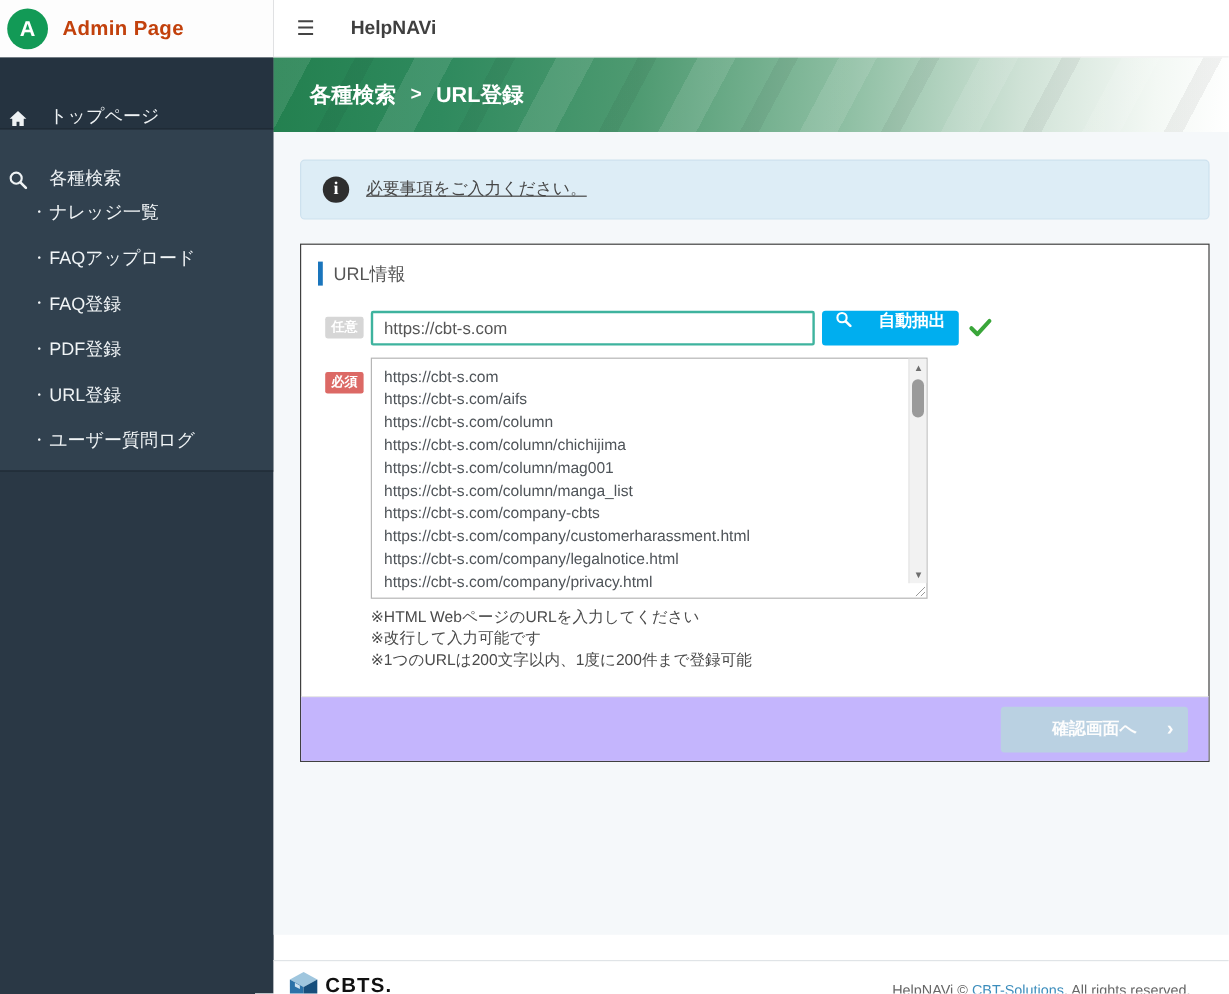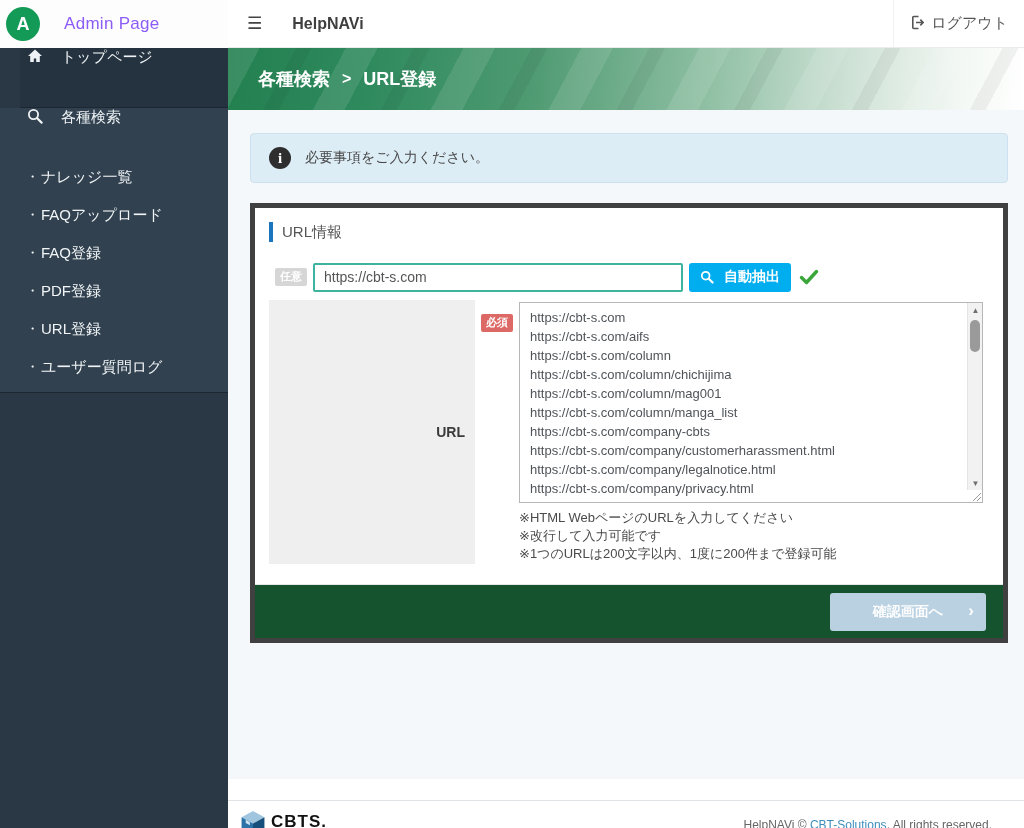--- a/index.html
+++ b/index.html
@@ -12,7 +12,7 @@
   .brand { height:48px; background:#fdfdfd; display:flex; align-items:center; padding-left:6px; cursor:pointer; }
   .brand-circle { width:34px; height:34px; border-radius:50%; background:#129a56; color:#fff; font-weight:bold;
                   font-size:18px; display:flex; align-items:center; justify-content:center; }
-  .brand-title { margin-left:24px; font-size:17px; font-weight:normal; color:#8b5cf6; letter-spacing:.3px; }
+  .brand-title { margin-left:12px; font-size:17px; font-weight:bold; color:#c2410c; letter-spacing:.3px; }
   .nav-item { display:flex; align-items:flex-start; padding-left:6px; color:#eef2f4; font-size:15px; cursor:pointer;margin-left:20px; }
   .nav-item .nicon { width:18px; display:flex; justify-content:center; margin-right:17px; }
   .nav-top { height:60px; background:#253340; border-bottom:1px solid #1d2731; }

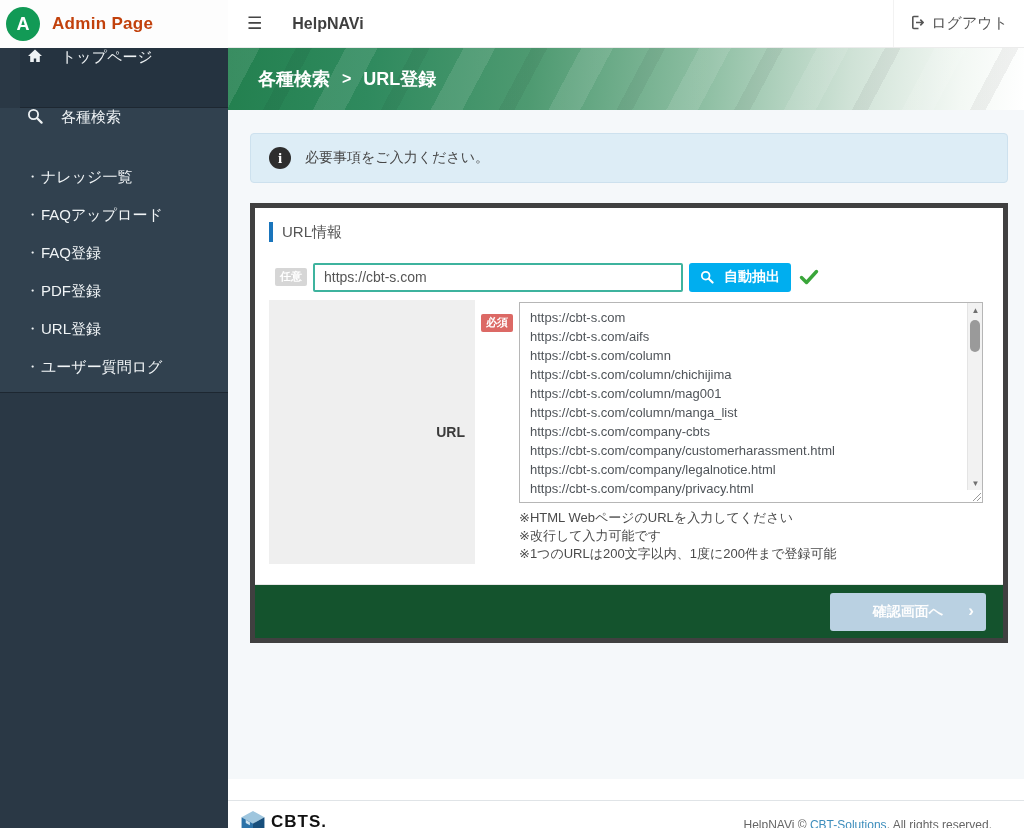--- a/index.html
+++ b/index.html
@@ -169,15 +169,6 @@
   <header class="topbar">
     <span class="hamburger">☰</span>
     <span class="app-title">HelpNAVi</span>
-    <div class="logout">
-      <span>
-        <svg width="16" height="15" viewBox="0 0 16 15">
-            <path d="M10.5 1.5H5.8a1 1 0 0 0-1 1v10a1 1 0 0 0 1 1h4.7" fill="none" stroke="#555" stroke-width="1.6"></path>
-            <path d="M8 7.5h7M12.3 4.6l2.9 2.9-2.9 2.9" fill="none" stroke="#555" stroke-width="1.6"></path>
-          </svg>
-      </span>
-      <span>ログアウト</span>
-    </div>
   </header>
 
   <div class="breadcrumb">

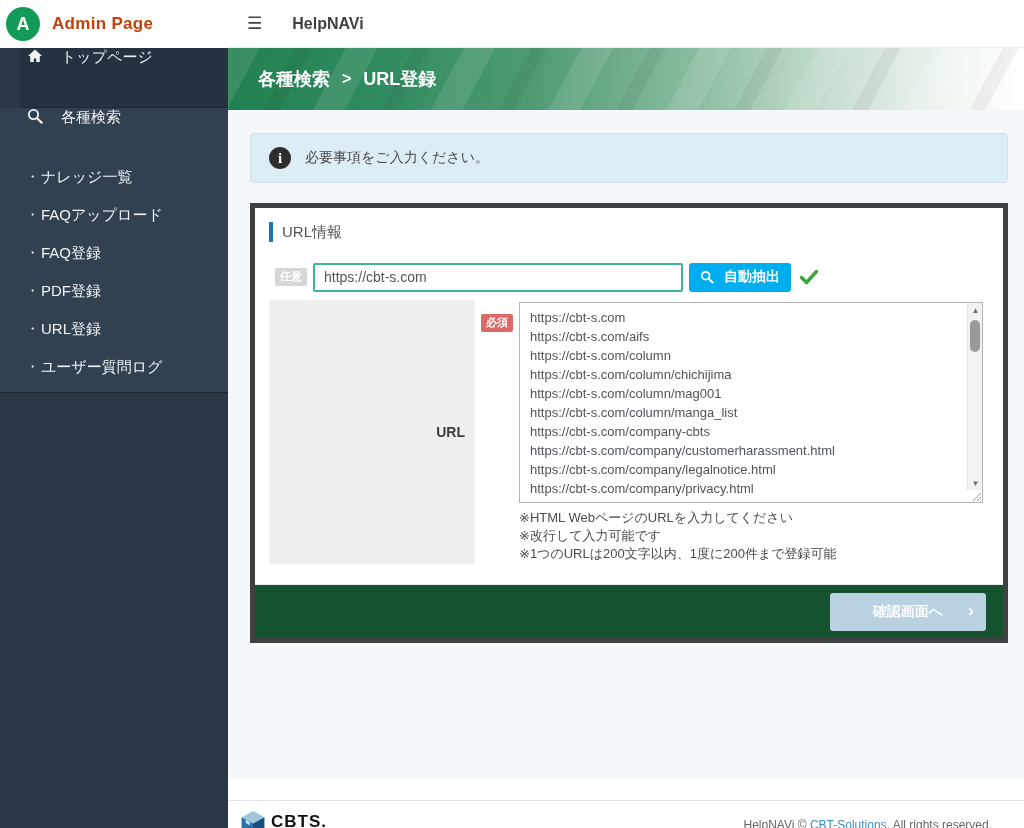--- a/index.html
+++ b/index.html
@@ -13,7 +13,7 @@
   .brand-circle { width:34px; height:34px; border-radius:50%; background:#129a56; color:#fff; font-weight:bold;
                   font-size:18px; display:flex; align-items:center; justify-content:center; }
   .brand-title { margin-left:12px; font-size:17px; font-weight:bold; color:#c2410c; letter-spacing:.3px; }
-  .nav-item { display:flex; align-items:flex-start; padding-left:6px; color:#eef2f4; font-size:15px; cursor:pointer;margin-left:20px; }
+  .nav-item { display:flex; align-items:flex-end; padding-left:6px; color:#eef2f4; font-size:15px; cursor:pointer; }
   .nav-item .nicon { width:18px; display:flex; justify-content:center; margin-right:17px; }
   .nav-top { height:60px; background:#253340; border-bottom:1px solid #1d2731; }
   .nav-section { background:#31414f; border-bottom:1px solid #1d2731; padding-bottom:6px; }

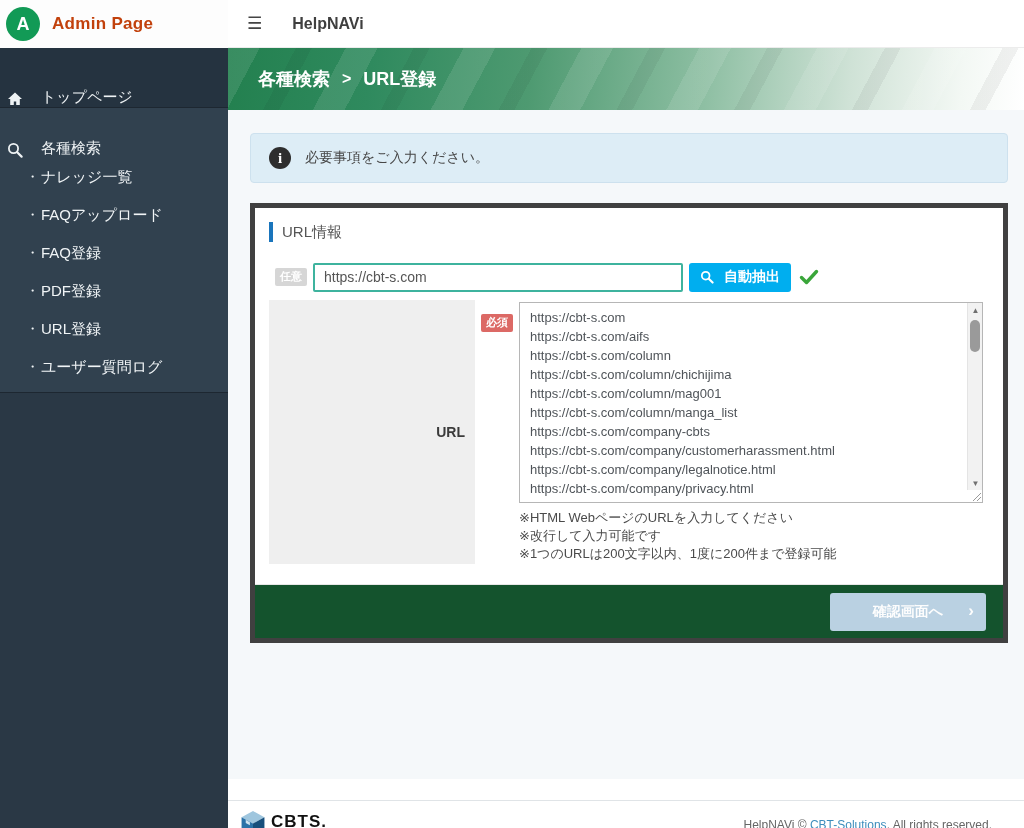--- a/index.html
+++ b/index.html
@@ -47,7 +47,7 @@
   .alert-icon { width:22px; height:22px; border-radius:50%; background:#2e2e2e; color:#fff; flex:0 0 auto;
                 font-family:"Liberation Serif","DejaVu Serif",serif; font-weight:bold; font-size:15px;
                 display:flex; align-items:center; justify-content:center; }
-  .alert-msg { font-size:14px; color:#474747; }
+  .alert-msg { font-size:14px; color:#474747;text-decoration:underline; }
 
   .card { margin:20px 16px 0 22px; background:#fff; border:5px solid #404040; }
   .card-body { padding:14px 14px 20px 14px; }

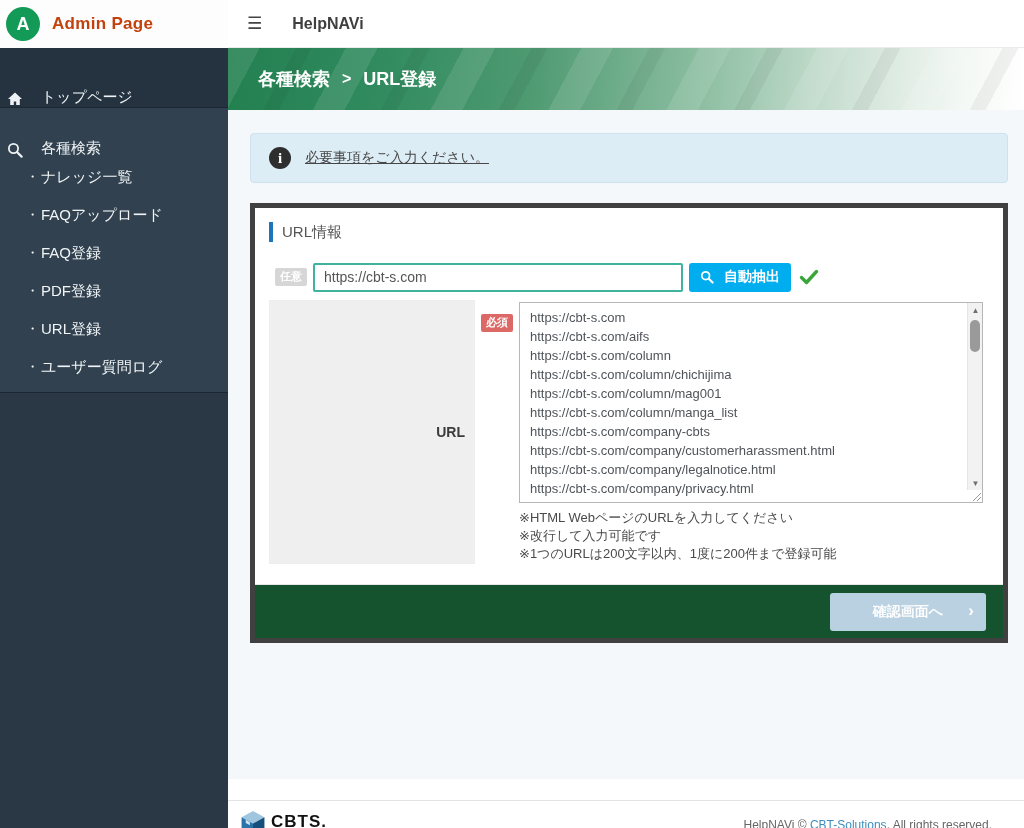--- a/index.html
+++ b/index.html
@@ -49,7 +49,7 @@
                 display:flex; align-items:center; justify-content:center; }
   .alert-msg { font-size:14px; color:#474747;text-decoration:underline; }
 
-  .card { margin:20px 16px 0 22px; background:#fff; border:5px solid #404040; }
+  .card { margin:20px 16px 0 22px; background:#fff; border:1px solid #404040; }
   .card-body { padding:14px 14px 20px 14px; }
   .section-title { display:flex; align-items:center; margin-bottom:12px; }
   .section-title .bar { width:4px; height:20px; background:#1a75bc; margin-right:9px; }

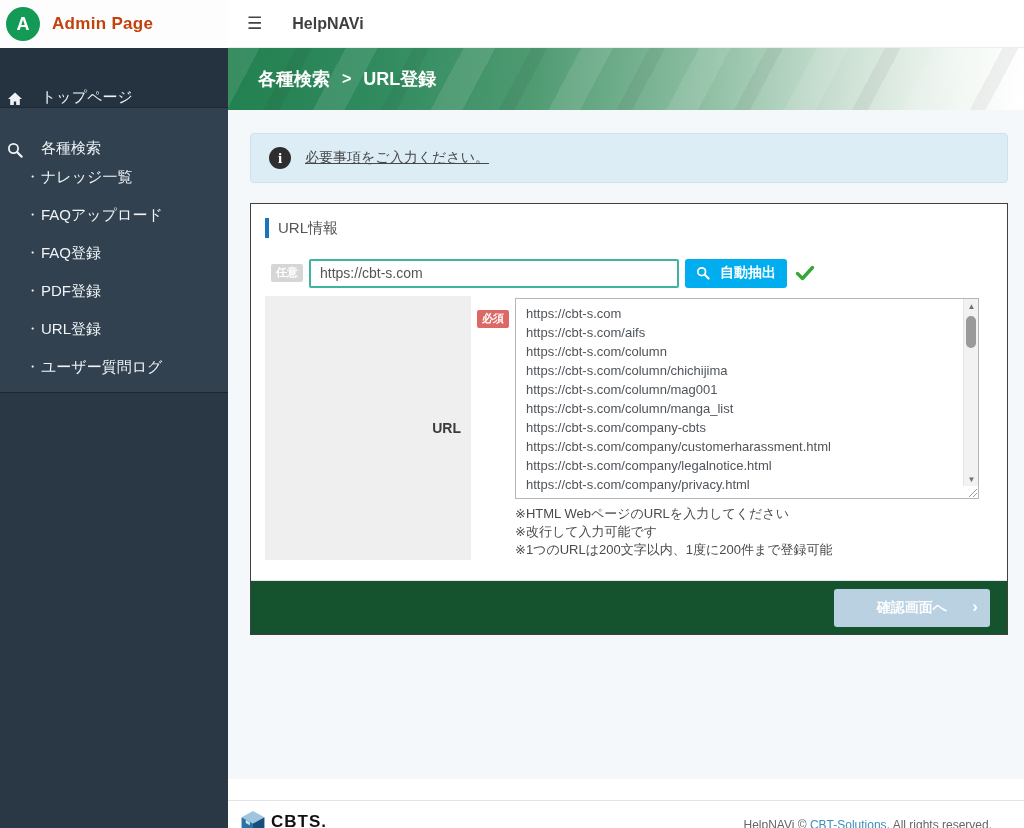--- a/index.html
+++ b/index.html
@@ -64,7 +64,7 @@
   .row-url { height:264px; }
   .row-url .form-value { padding-top:2px; gap:6px; align-items:flex-start; }
 
-  .badge { font-size:11px; font-weight:bold; color:#fff; padding:2px 5px; border-radius:2px; line-height:1.3; flex:0 0 auto;font-family:Liberation Mono, monospace; }
+  .badge { font-size:11px; font-weight:bold; color:#fff; padding:2px 5px; border-radius:2px; line-height:1.3; flex:0 0 auto; }
   .badge-optional { background:#d6d6d6; }
   .badge-required { background:#dc6965; margin-top:12px; }
 

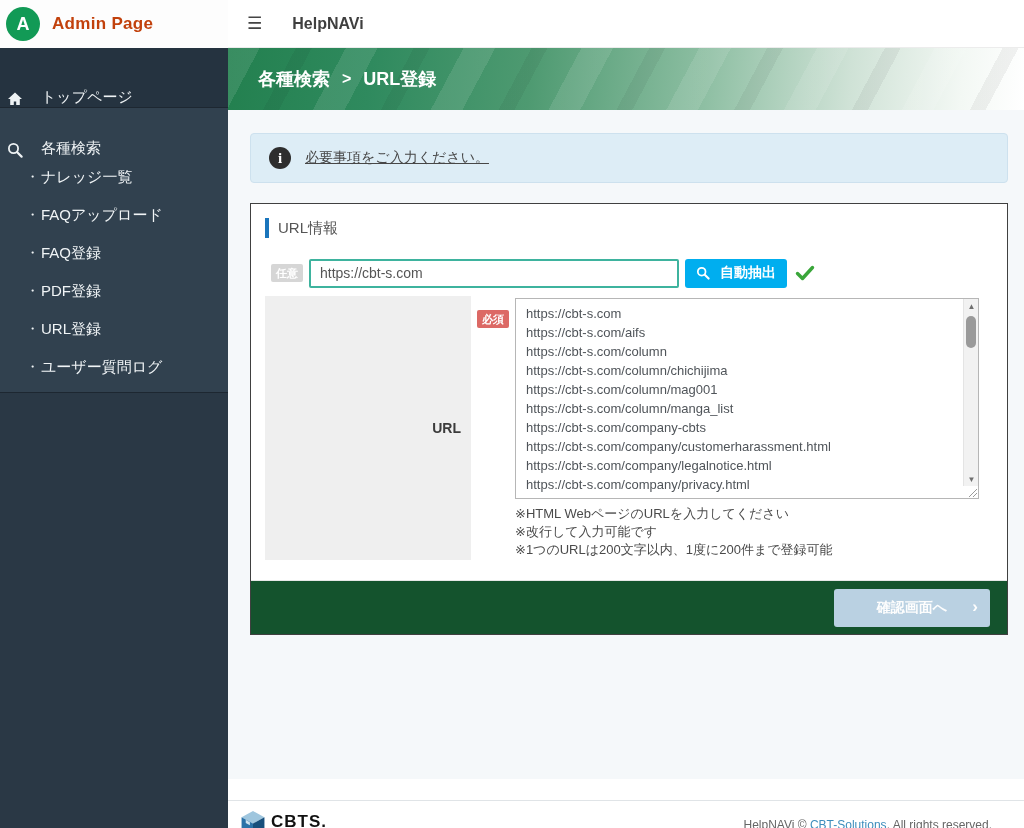--- a/index.html
+++ b/index.html
@@ -71,7 +71,7 @@
   .url-input { width:370px; height:29px; border:2px solid #3eb39e; border-radius:2px; padding:0 9px;
                font-size:14px; color:#555; outline:none; font-family:inherit; background:#fff; }
   .extract-btn { height:29px; background:#00aeef; border:none; border-radius:3px; color:#fff; font-weight:bold;
-                 font-size:14px; padding:0 11px; display:flex; align-items:center; gap:10px; cursor:pointer; font-family:inherit; }
+                 font-size:14px; padding:0 11px; display:flex; align-items:flex-start; gap:22px; cursor:pointer; font-family:inherit; }
   .check { margin-left:2px; display:flex; align-items:center; }
 
   .ta-wrap { position:relative; width:464px; flex:0 0 auto; }

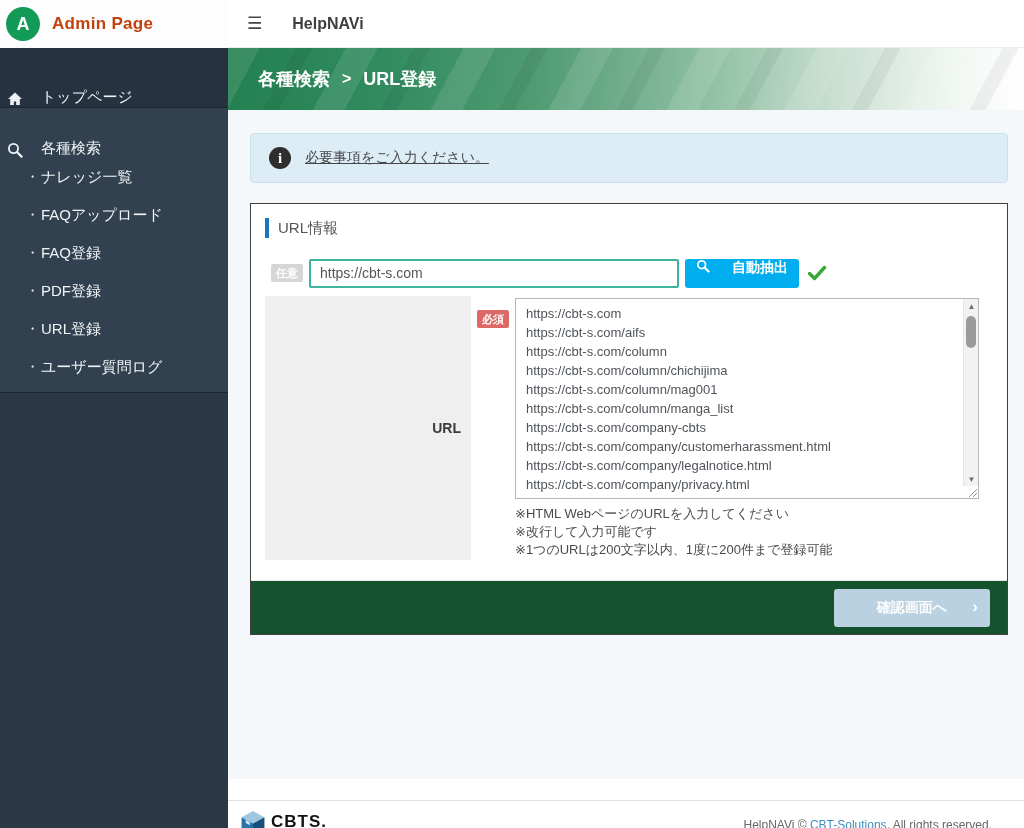--- a/index.html
+++ b/index.html
@@ -213,7 +213,6 @@
         </div>
 
         <div class="form-row row-url">
-          <div class="form-label">URL</div>
           <div class="form-value">
             <span class="badge badge-required">必須</span>
             <div class="ta-wrap">

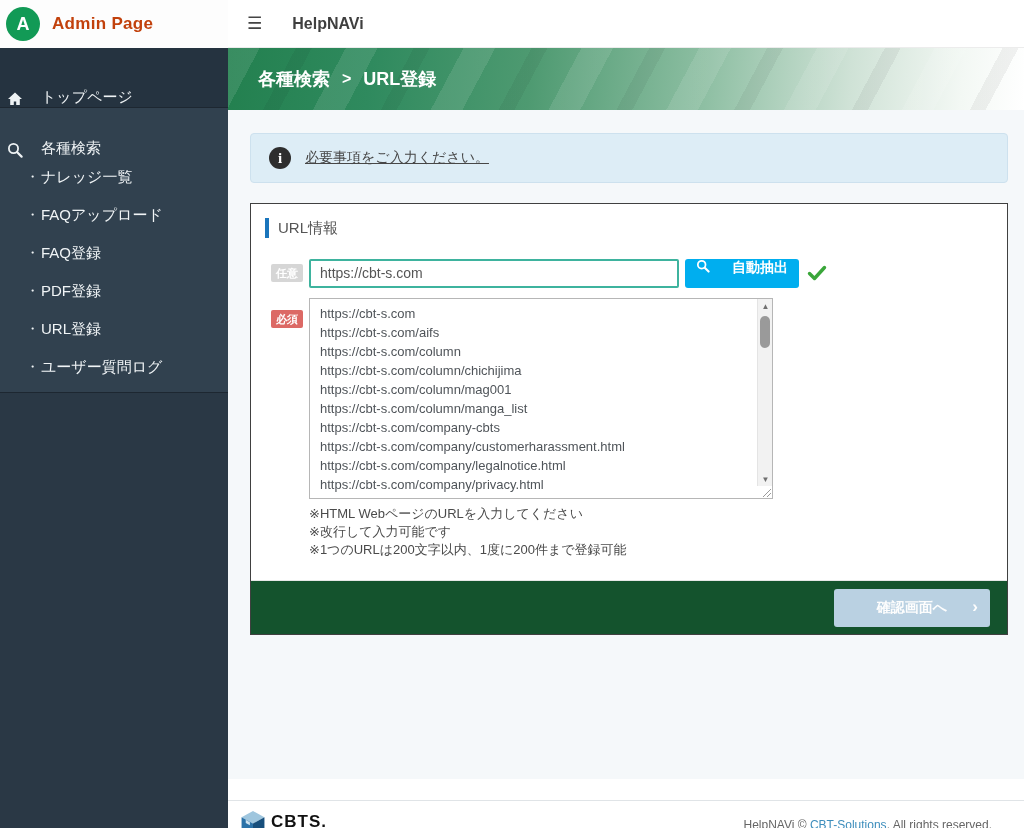--- a/index.html
+++ b/index.html
@@ -89,7 +89,7 @@
   .ta-notes { position:absolute; left:0; top:207px; width:520px; }
   .ta-notes div { font-size:13px; color:#4a4a4a; line-height:18px; white-space:nowrap; }
 
-  .card-footer { background:#14532d; border-top:1px solid #e7e7e7; height:54px; display:flex; align-items:center;
+  .card-footer { background:#c4b5fd; border-top:1px solid #e7e7e7; height:54px; display:flex; align-items:center;
                  justify-content:flex-end; padding-right:17px; }
   .submit-btn { position:relative; width:156px; height:38px; background:#bad1e2; border:none; border-radius:3px;
                 color:#fdfdfd; font-weight:bold; font-size:14px; cursor:pointer; font-family:inherit; }

